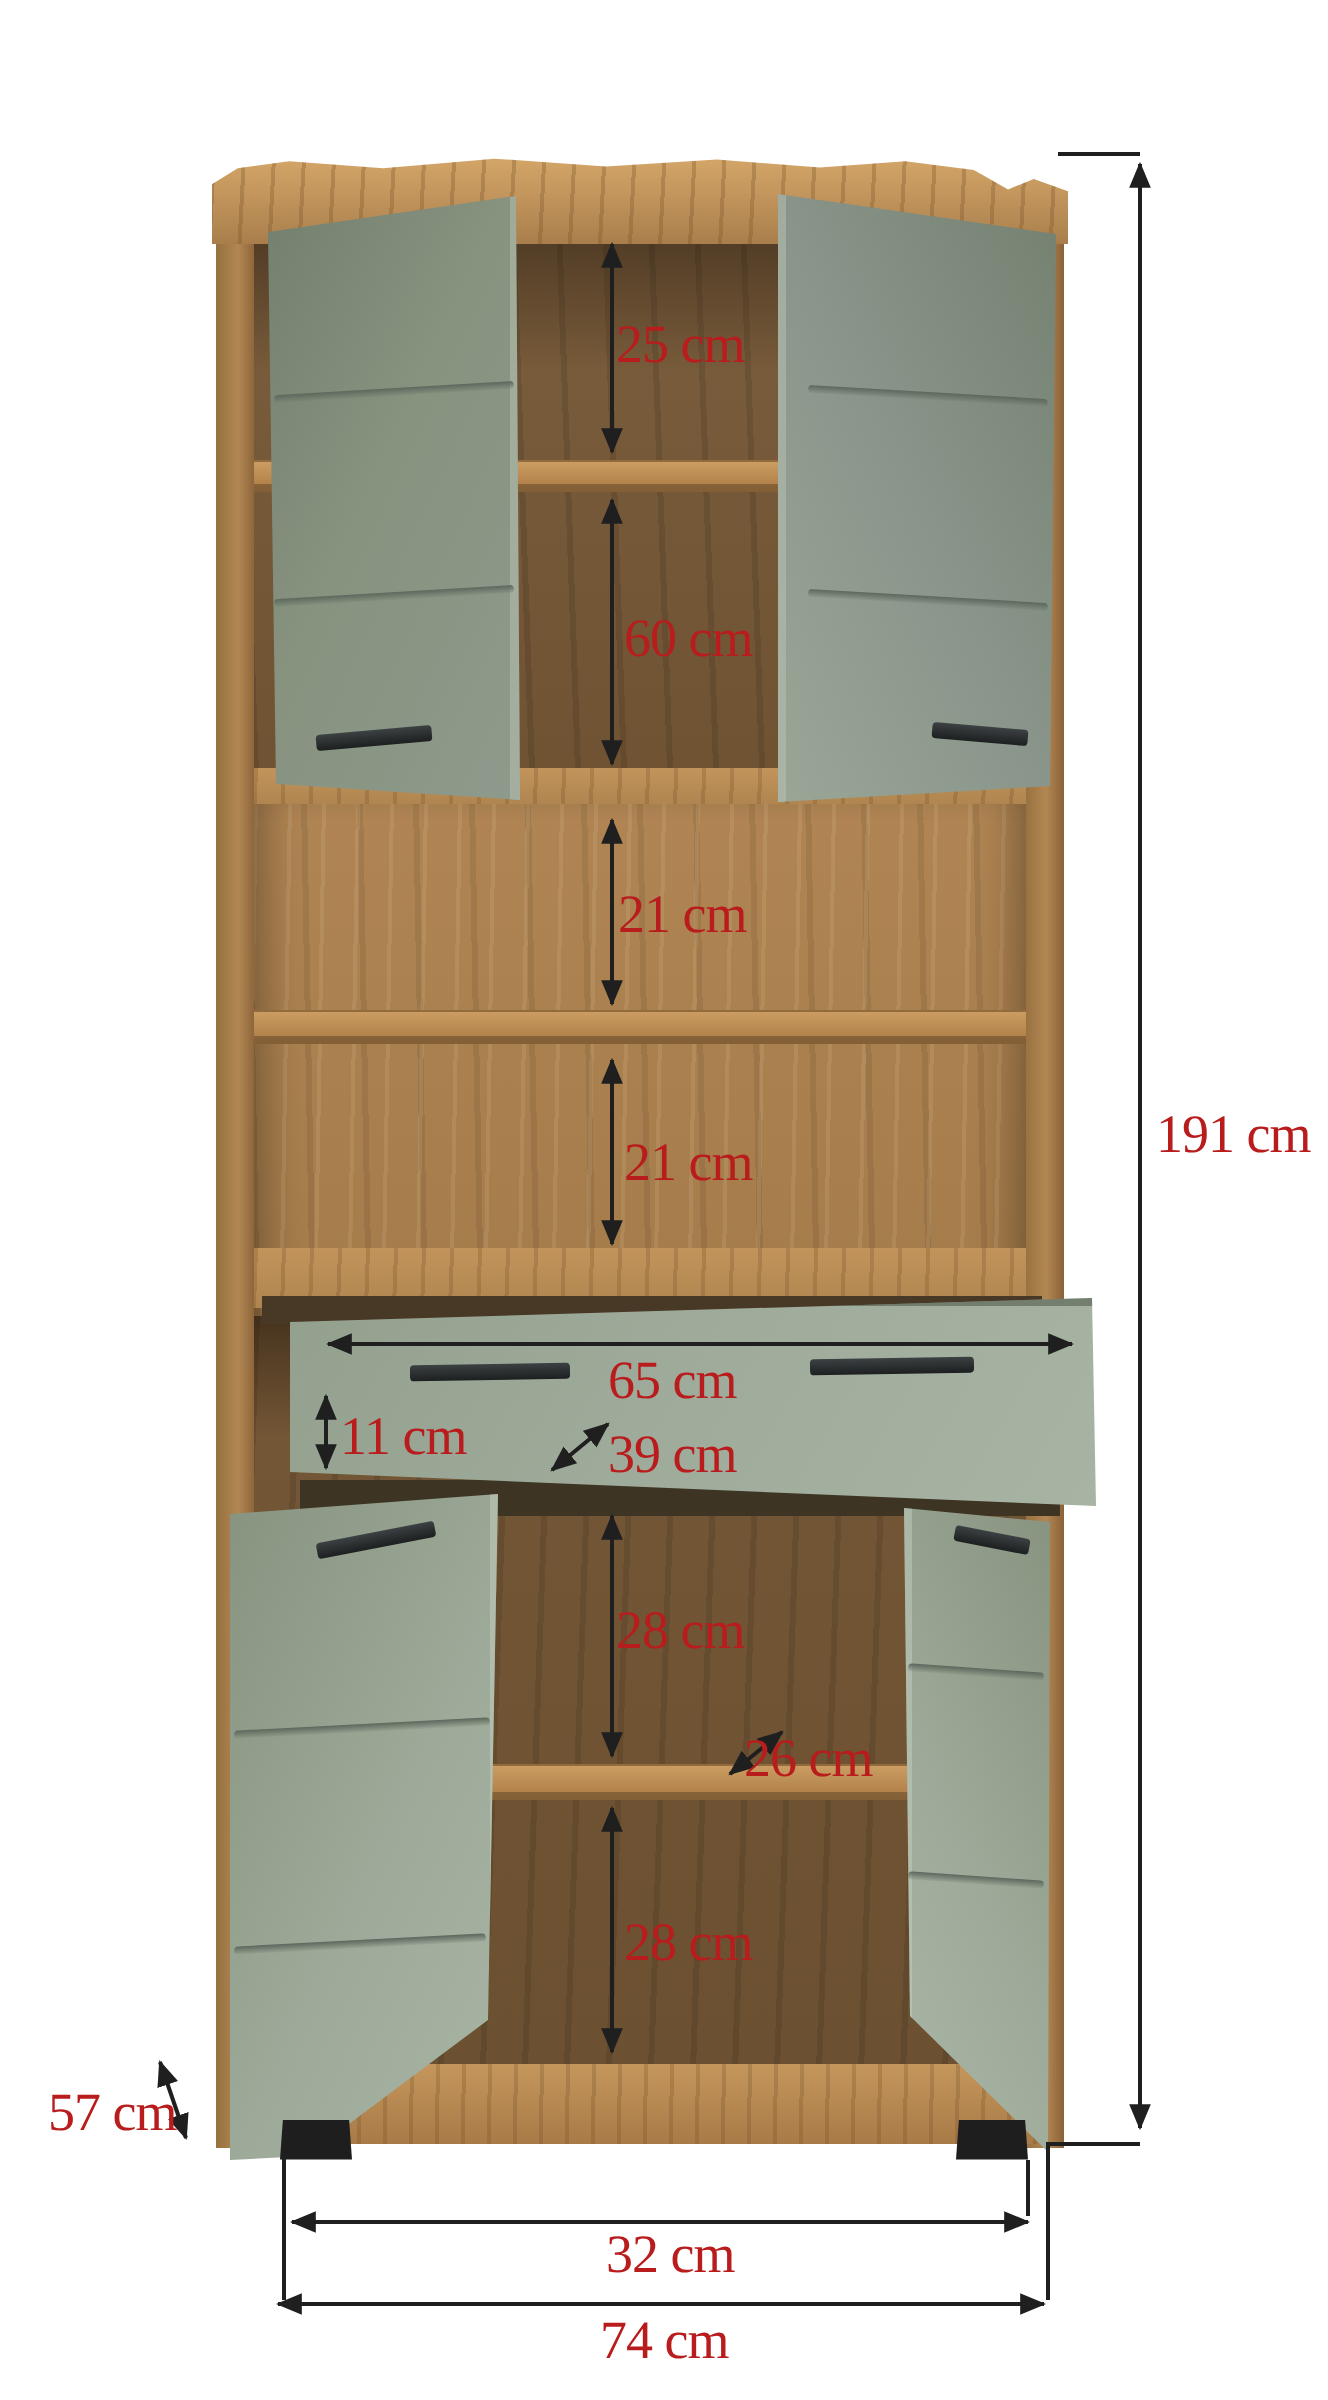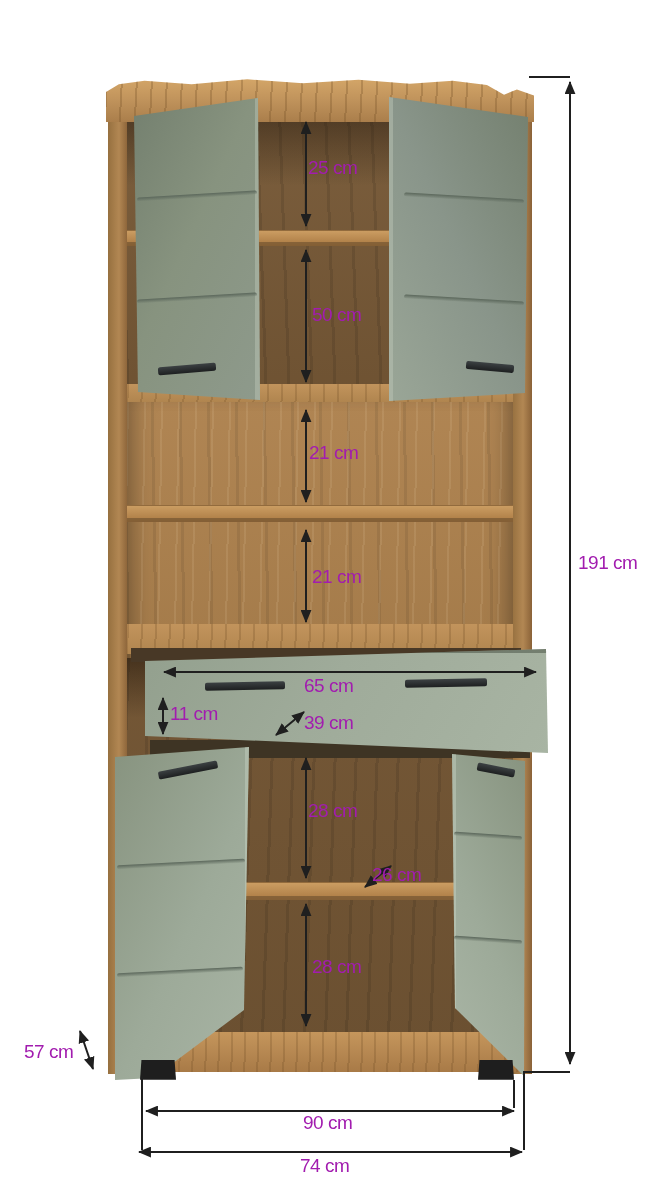--- a/index.html
+++ b/index.html
@@ -105,8 +105,8 @@
   
   #dims{left:0;top:0;z-index:40;pointer-events:none;}
   .dim-label{
-    z-index:45;font-size:19px;line-height:1.05;letter-spacing:-0.5px;
-    color:#a21caf;white-space:nowrap;
+    z-index:45;font-size:27px;line-height:1.05;letter-spacing:-0.5px;
+    color:#b91c1c;white-space:nowrap;font-family:Liberation Serif, serif;
   }
 </style>
 </head>

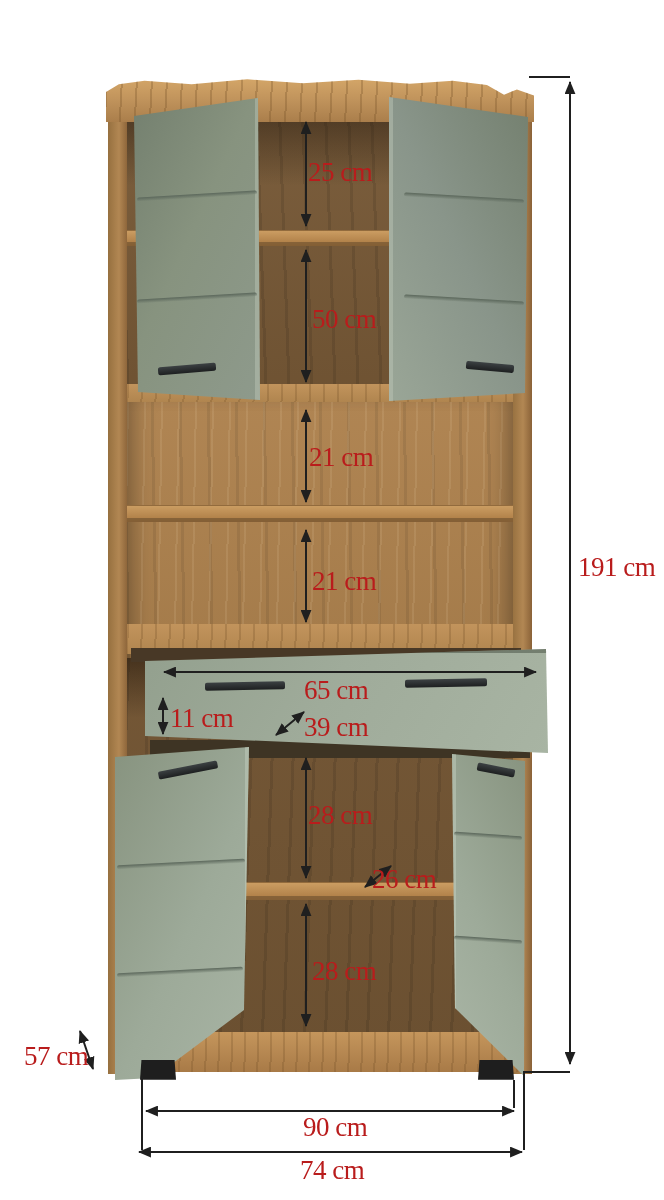--- a/index.html
+++ b/index.html
@@ -198,7 +198,7 @@
   </svg>
 
   <div class="dim-label" style="left:308px;top:158px">25 cm</div>
-  <div class="dim-label" style="left:312px;top:305px">50 cm</div>
+  <div class="dim-label" style="left:312px;top:305px">60 cm</div>
   <div class="dim-label" style="left:309px;top:443px">21 cm</div>
   <div class="dim-label" style="left:312px;top:567px">21 cm</div>
   <div class="dim-label" style="left:304px;top:676px">65 cm</div>

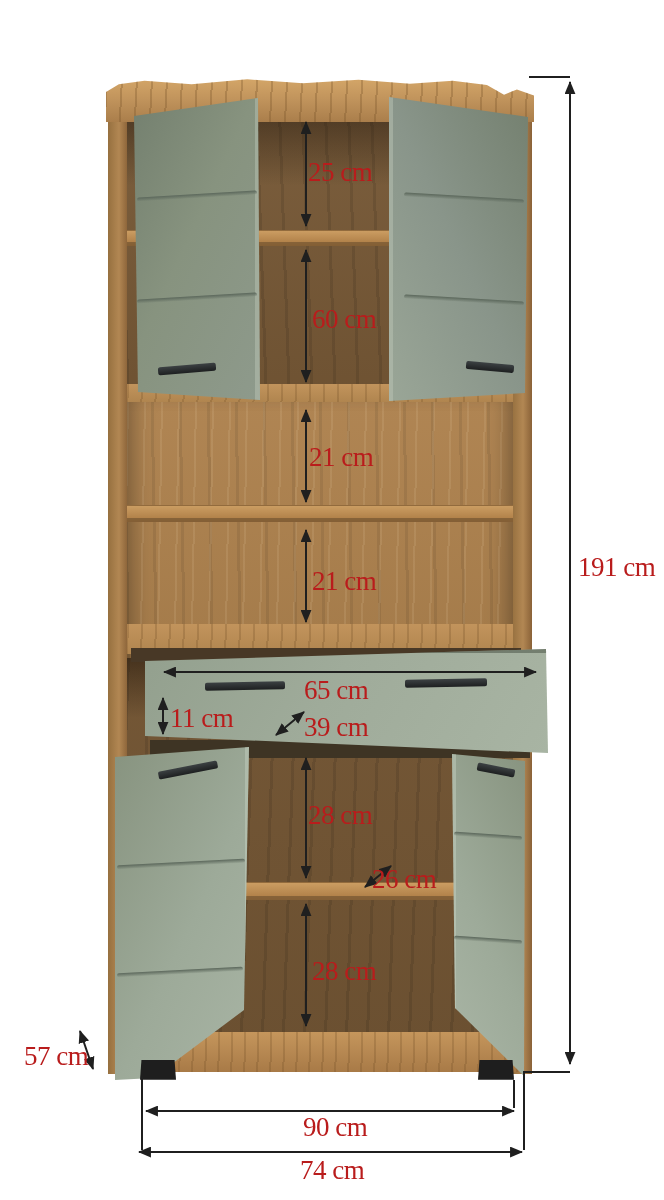--- a/index.html
+++ b/index.html
@@ -209,7 +209,7 @@
   <div class="dim-label" style="left:312px;top:957px">28 cm</div>
   <div class="dim-label" style="left:24px;top:1042px">57 cm</div>
   <div class="dim-label" style="left:578px;top:553px">191 cm</div>
-  <div class="dim-label" style="left:303px;top:1113px">90 cm</div>
+  <div class="dim-label" style="left:303px;top:1113px">32 cm</div>
   <div class="dim-label" style="left:300px;top:1156px">74 cm</div>
 
 </div>

